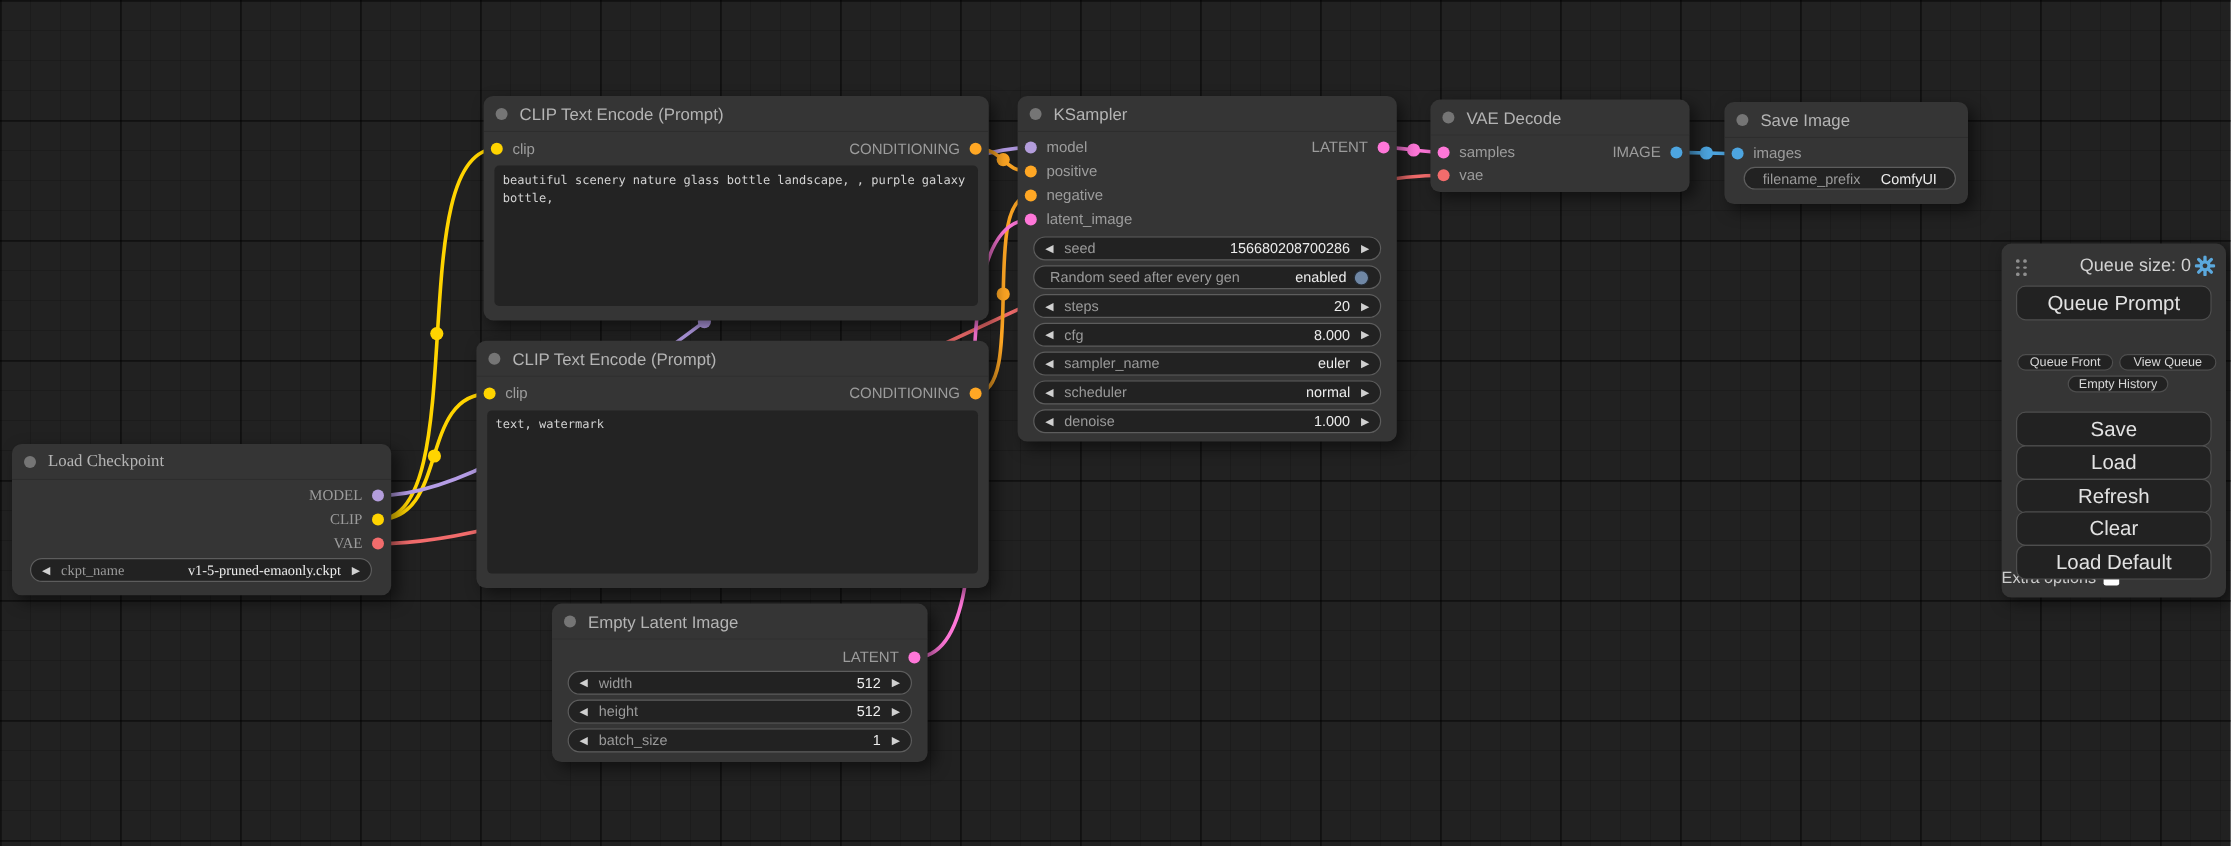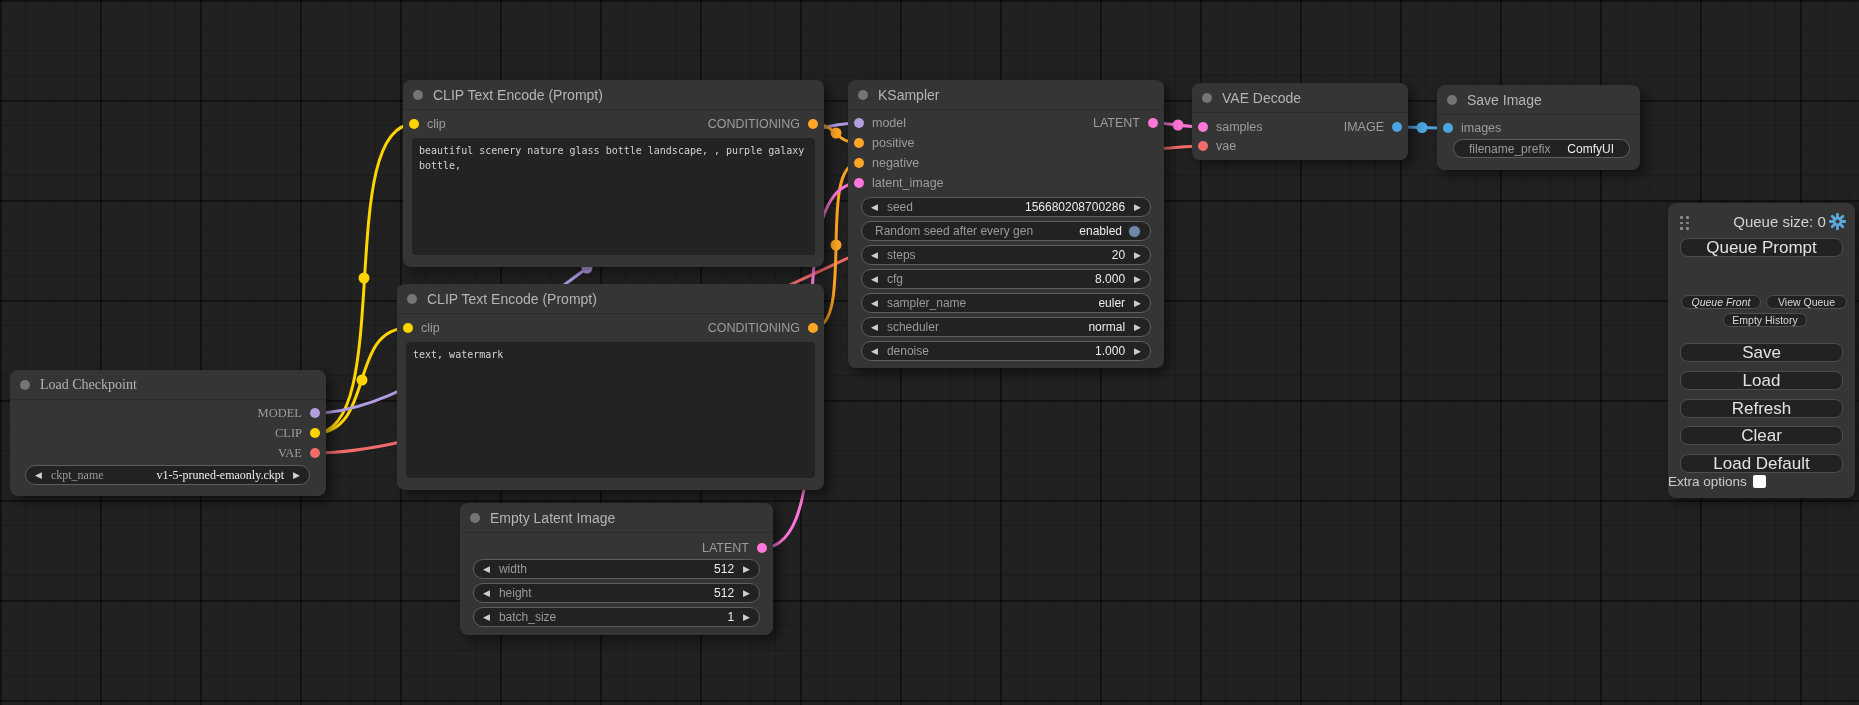--- a/index.html
+++ b/index.html
@@ -63,7 +63,7 @@
     border-radius:8px; color:#e2e2e2; display:flex; align-items:center; justify-content:center;
     cursor:pointer;
   }
-  .qbtn.big { height:19px; font-size:17px; }
+  .qbtn.big { height:29px; font-size:17px; }
   .extra-row { position:absolute; left:0; right:0; top:271px; height:16px; text-align:left; color:#cccccc; font-size:13.5px; }
   .checkbox { display:inline-block; width:13px; height:13px; background:#ffffff; border-radius:2px; vertical-align:-2px; margin-left:6px; cursor:pointer; }
   .qbtn.small { height:14px; font-size:10.5px; border-radius:8px; color:#d8d8d8; }

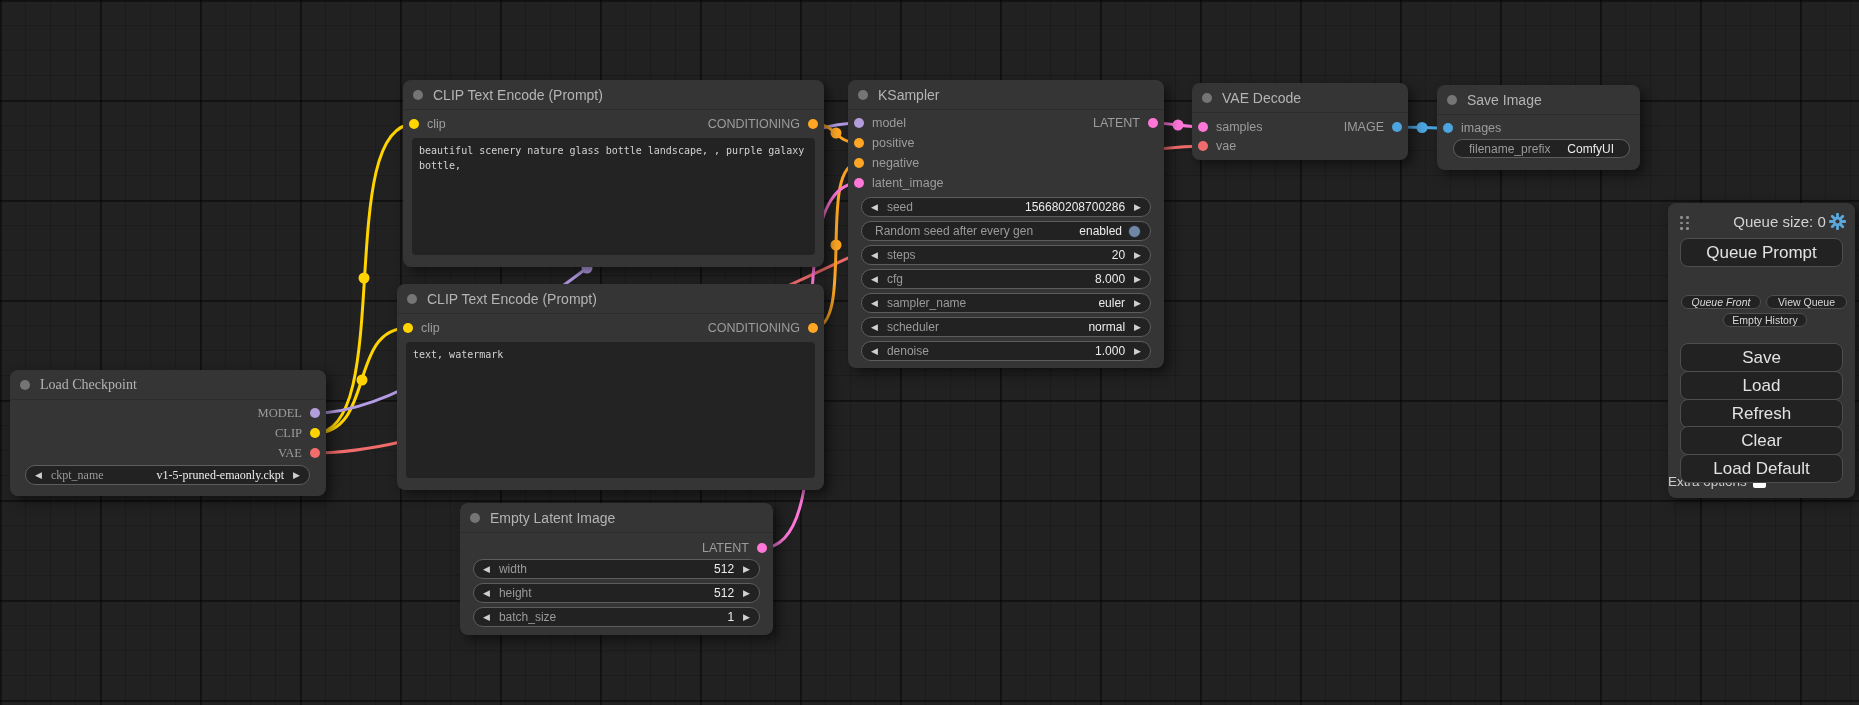--- a/index.html
+++ b/index.html
@@ -316,7 +316,7 @@
     <div class="extra-row">
       <span>Extra options</span><span class="checkbox"></span>
     </div>
-    <div class="qbtn small" style="top:92px; left:13px; width:80px;font-style:italic;">Queue Front</div>
+    <div class="qbtn small" style="top:92px; left:13px; width:80px;">Queue Front</div>
     <div class="qbtn small" style="top:92px; left:98px; width:81px;">View Queue</div>
     <div class="qbtn small" style="top:110px; left:55px; width:84px;">Empty History</div>
     <div class="qbtn big" style="top:140px">Save</div>

